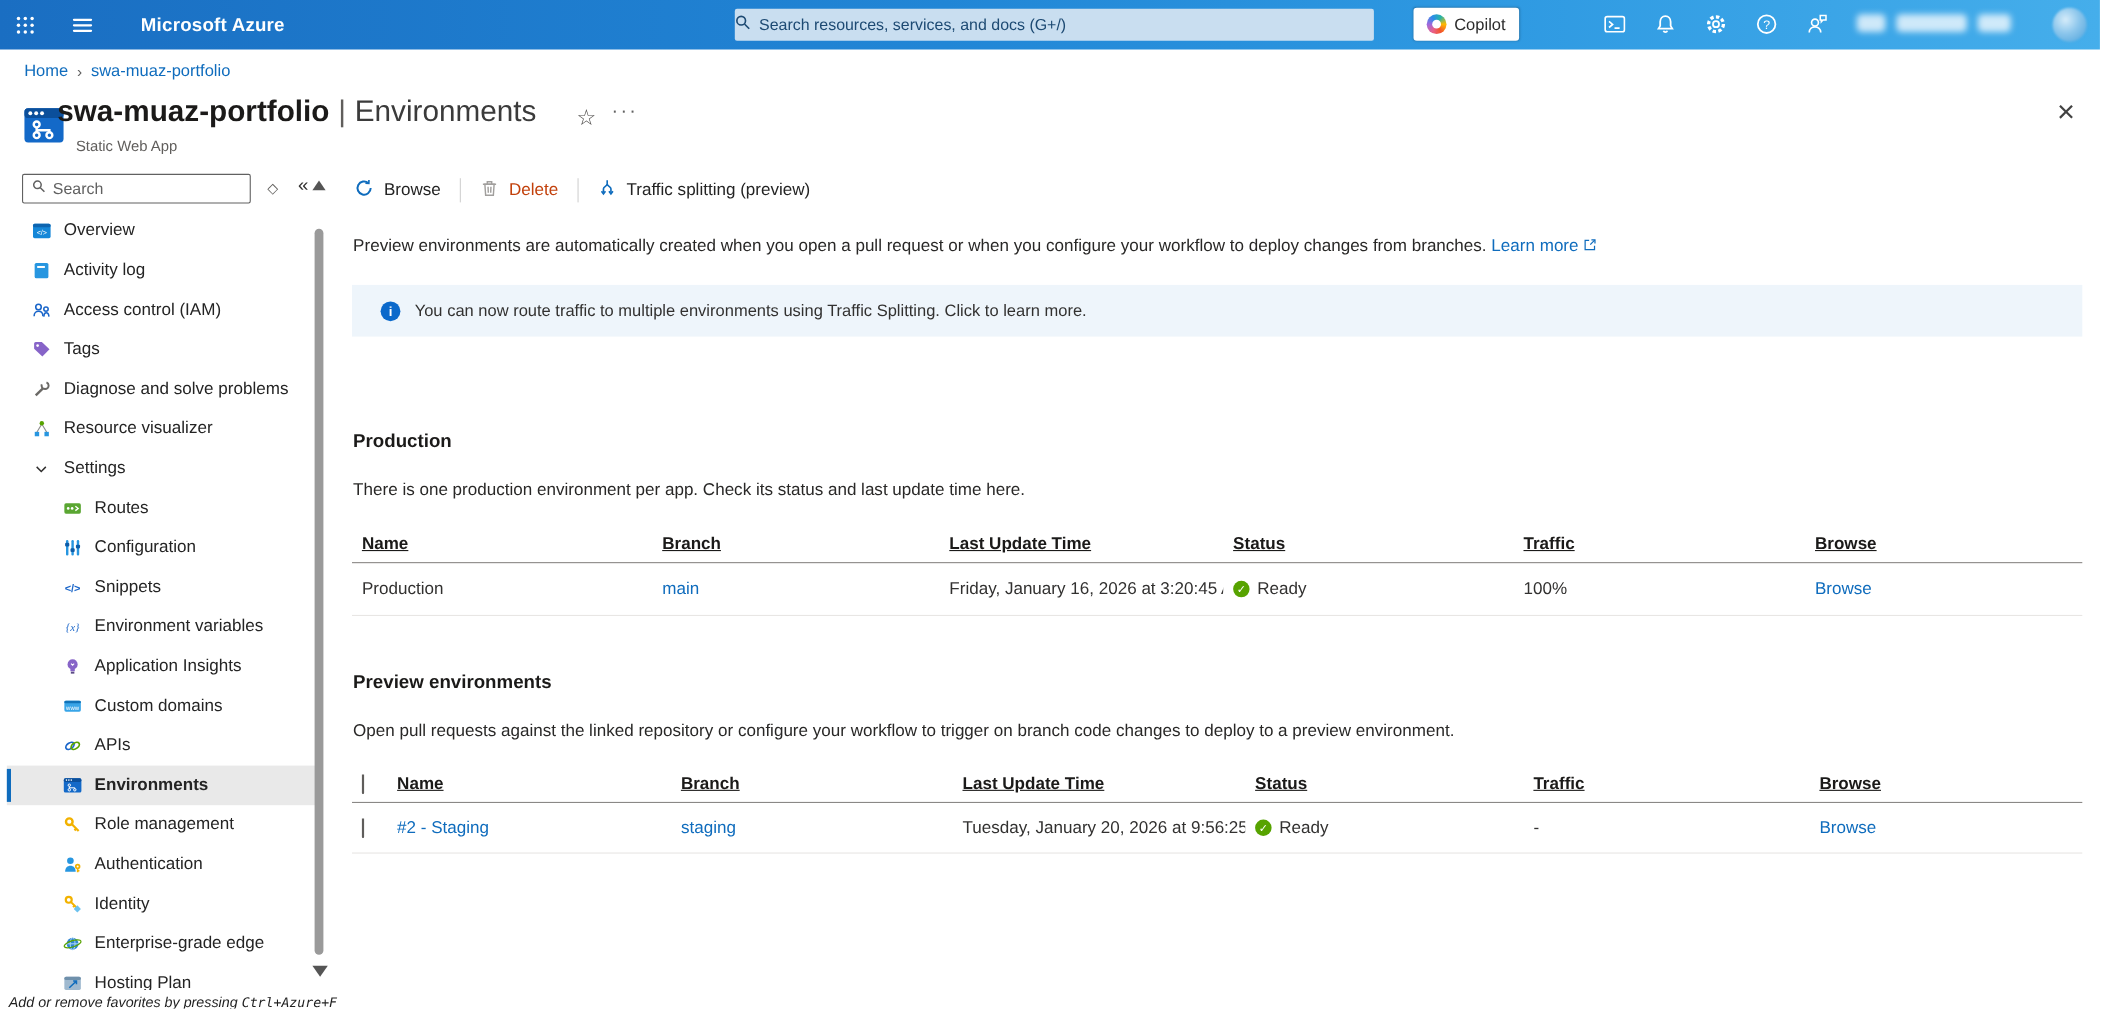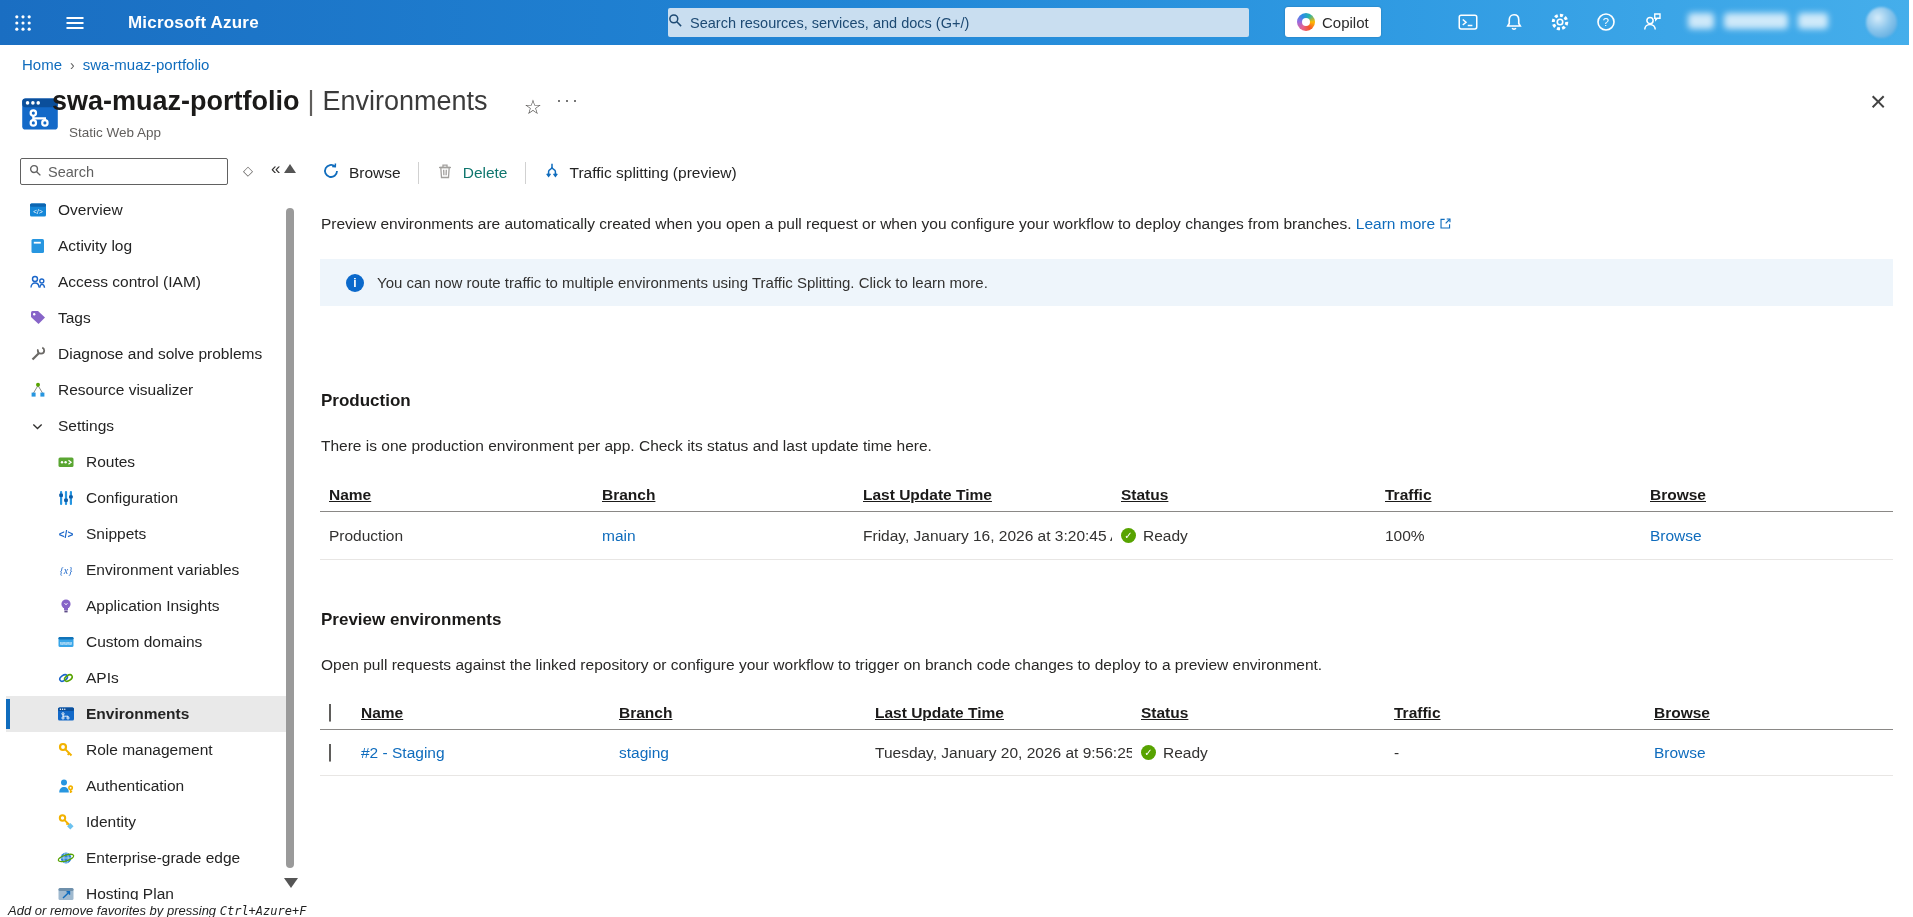--- a/index.html
+++ b/index.html
@@ -70,7 +70,7 @@
   
   .toolbar { position:absolute; left:322px; top:160px; display:flex; align-items:center; height:26px; font-size:15.5px; }
   .tbr-item { display:flex; align-items:center; gap:9px; cursor:pointer; }
-  .tbr-item.disabled { color:#0f766e; cursor:default; }
+  .tbr-item.disabled { color:#c2410c; cursor:default; }
   .tbr-sep { width:1px; height:22px; background:#d1d1d1; margin:0 17px; }
   .intro { position:absolute; left:321px; top:215px; font-size:15.5px; color:#292827; white-space:nowrap; }
   .lnk { color:#0f6cbd; cursor:pointer; text-decoration:none; }

